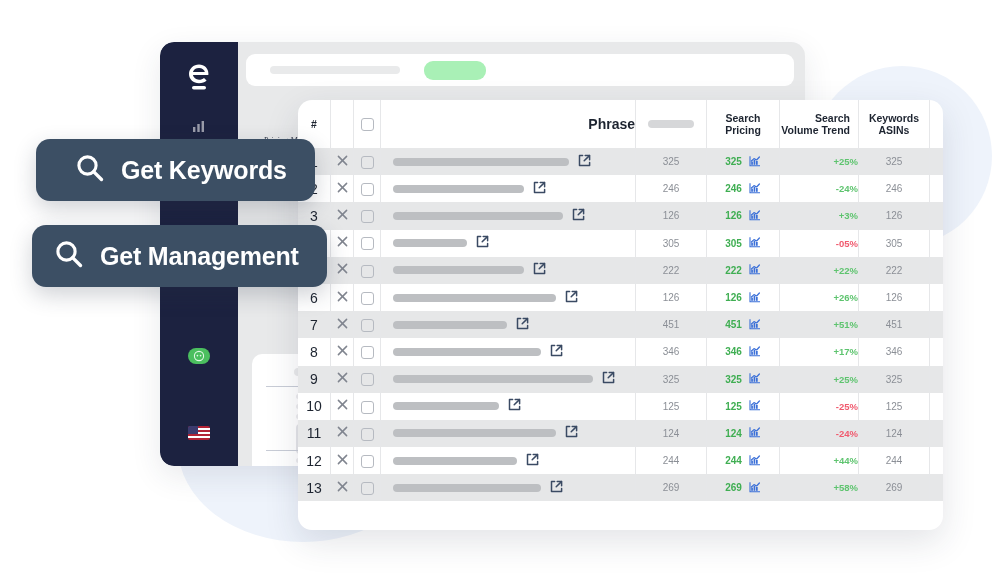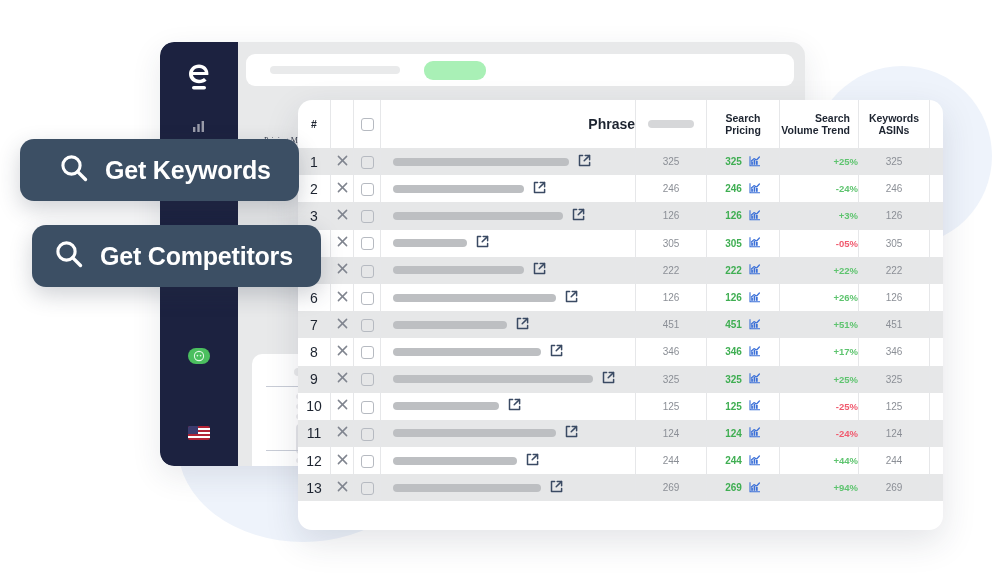--- a/index.html
+++ b/index.html
@@ -127,7 +127,7 @@
     color:#fff;
   }
   .callout .label{font-size:25px;font-weight:700;letter-spacing:-.2px;white-space:nowrap;}
-  #callout-keywords{left:20px;top:139px;height:62px;padding-left:39px;}
+  #callout-keywords{left:36px;top:139px;height:62px;padding-left:39px;}
   #callout-competitors{left:32px;top:225px;height:62px;}
 </style>
 </head>

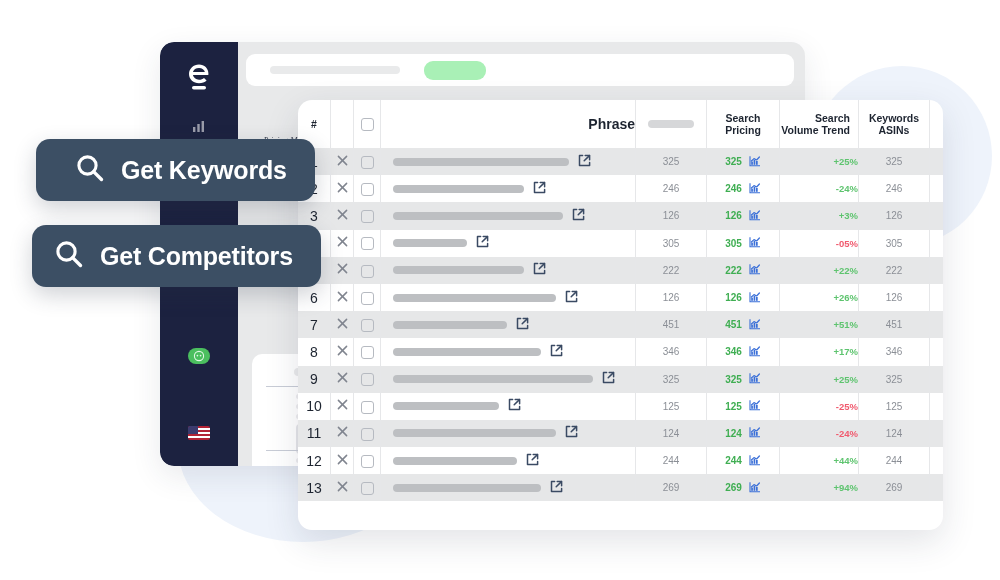--- a/index.html
+++ b/index.html
@@ -704,7 +704,7 @@
         <line x1="18.6" y1="18.6" x2="26.5" y2="26.5" stroke="#fff" stroke-width="3.4" stroke-linecap="round"></line>
       </svg>
     </span>
-    <span class="label">Get Competitors</span>
+    <span class="label">Get Management</span>
   </div>
 
 </div>

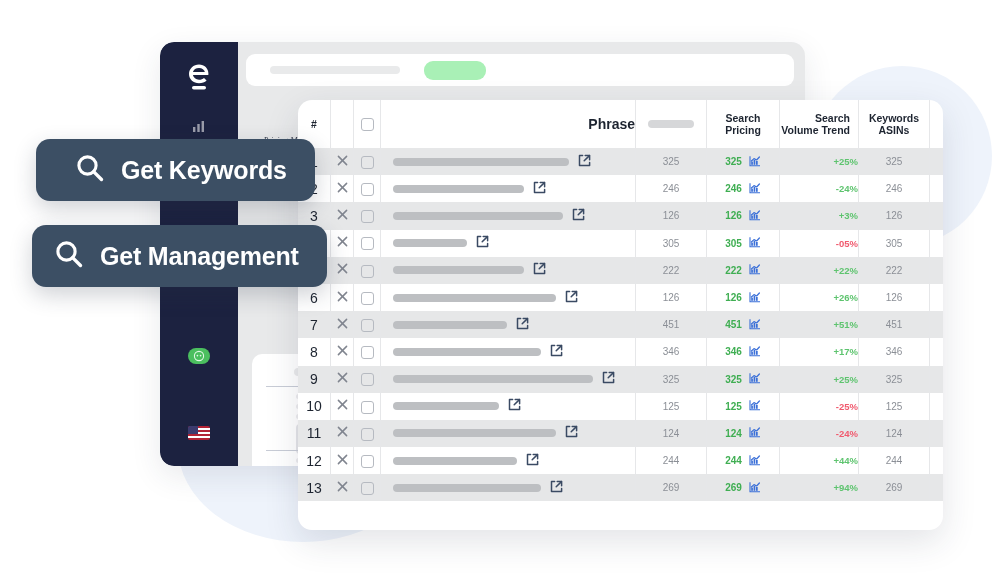--- a/index.html
+++ b/index.html
@@ -677,7 +677,7 @@
                     <polyline points="2.4,6.0 5.0,3.6 7.6,5.0 10.4,2.0" fill="none" stroke="#3a6fd8" stroke-width="1.2" stroke-linecap="round" stroke-linejoin="round"></polyline>
                   </svg></span>
               </span></td>
-            <td class="c-svt"><span class="up">+94%</span></td>
+            <td class="c-svt"><span class="up">+58%</span></td>
             <td class="c-asin">269</td>
             <td class="c-end no-rule">
               <span class="end-pill"></span>

